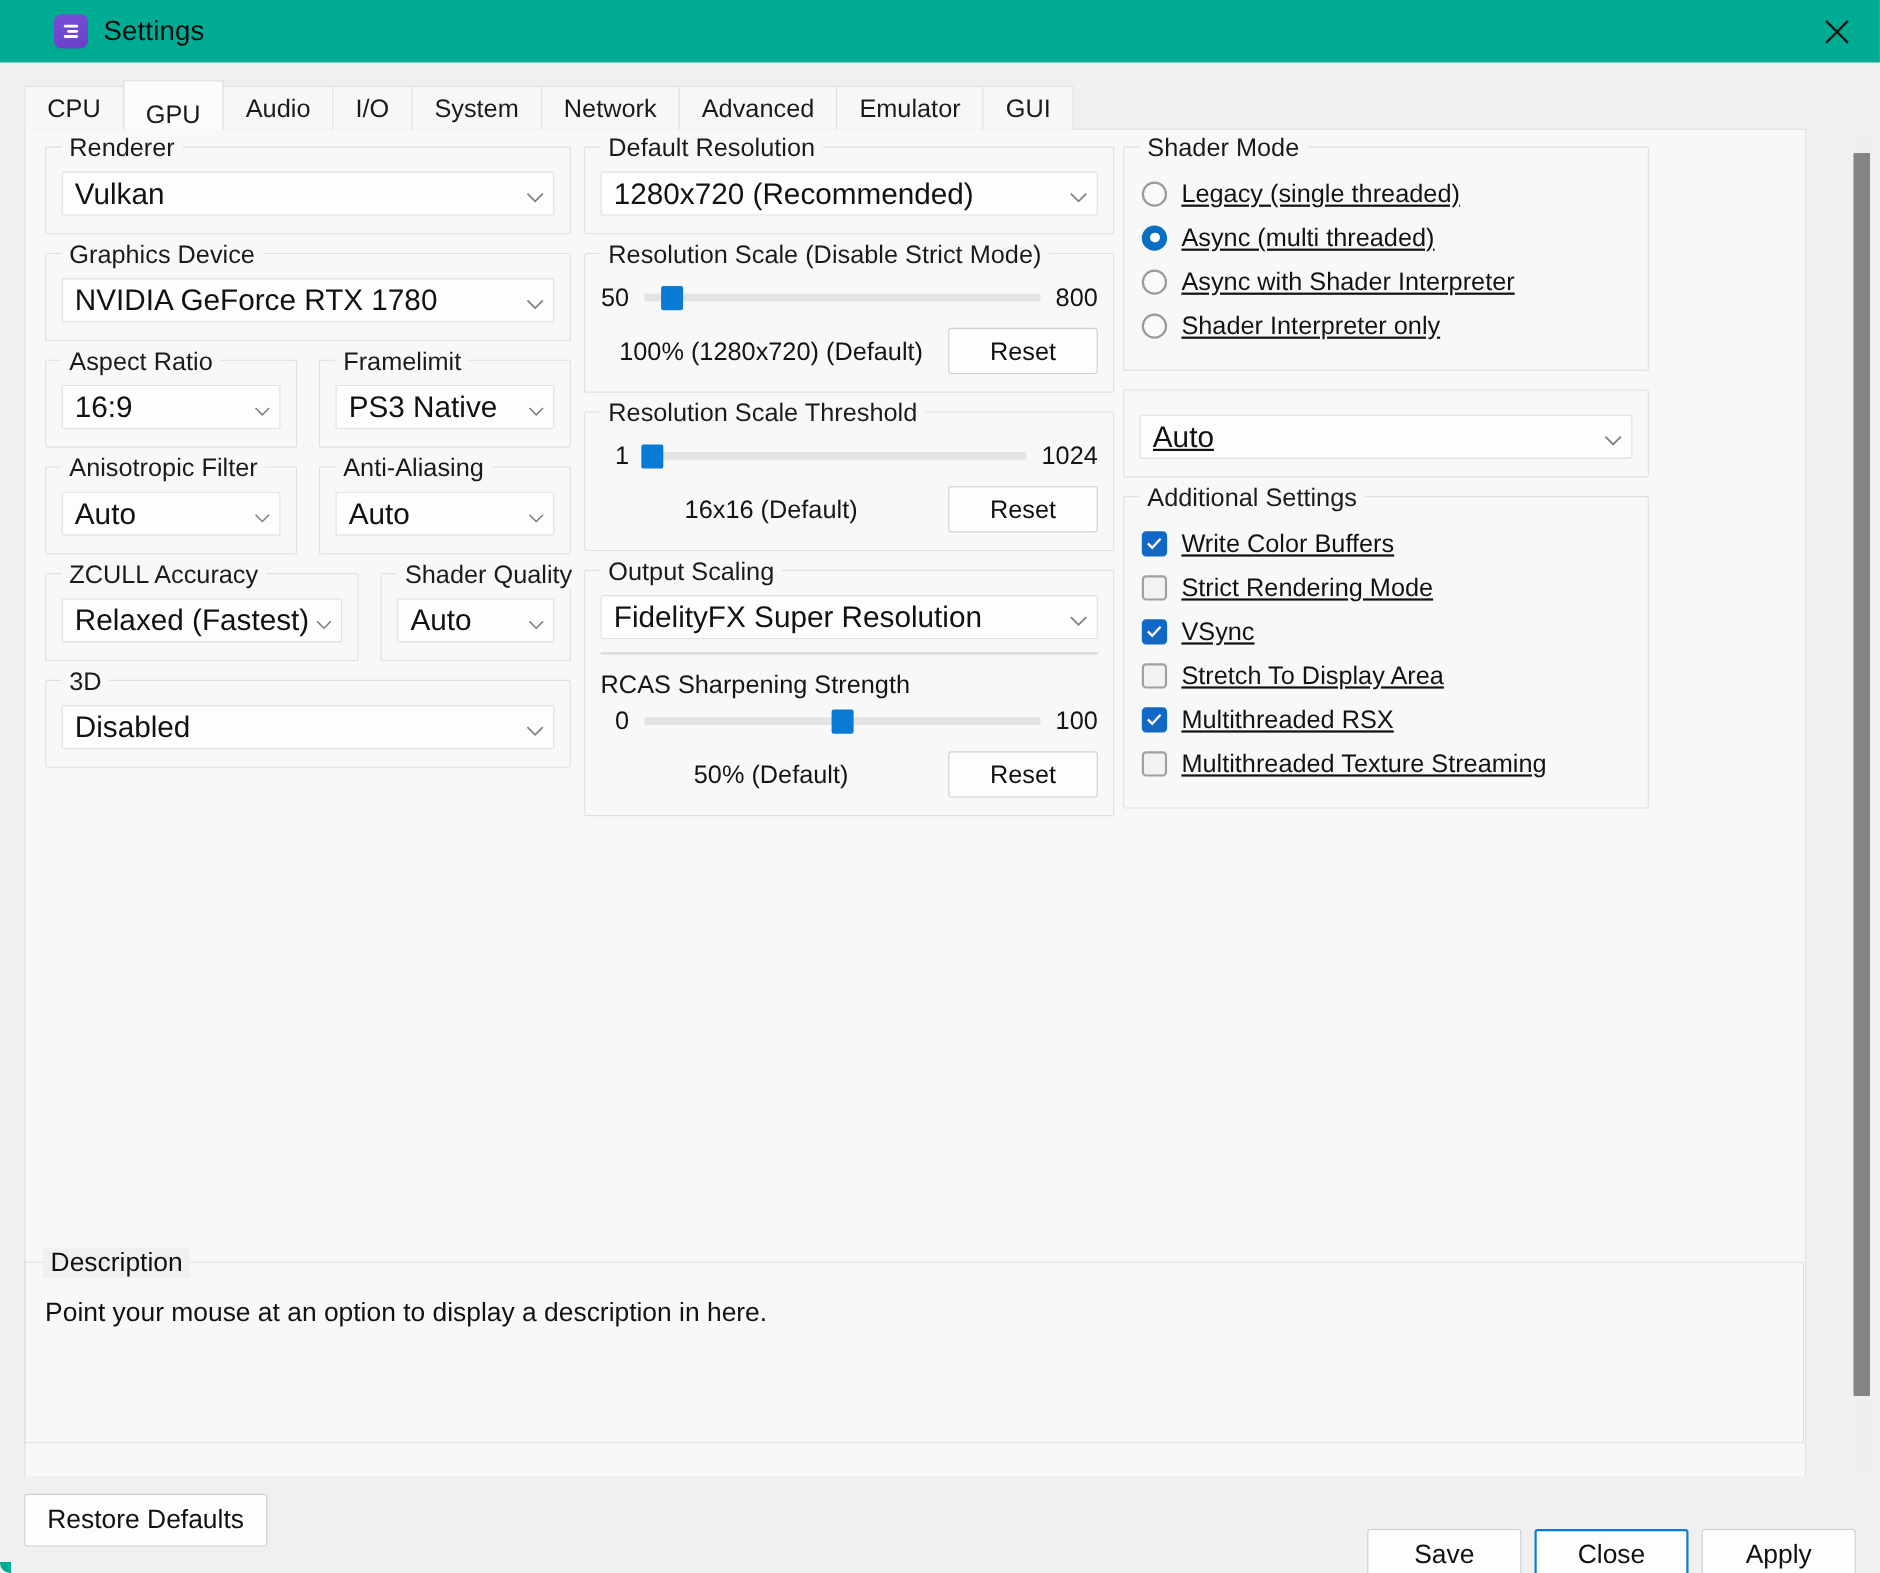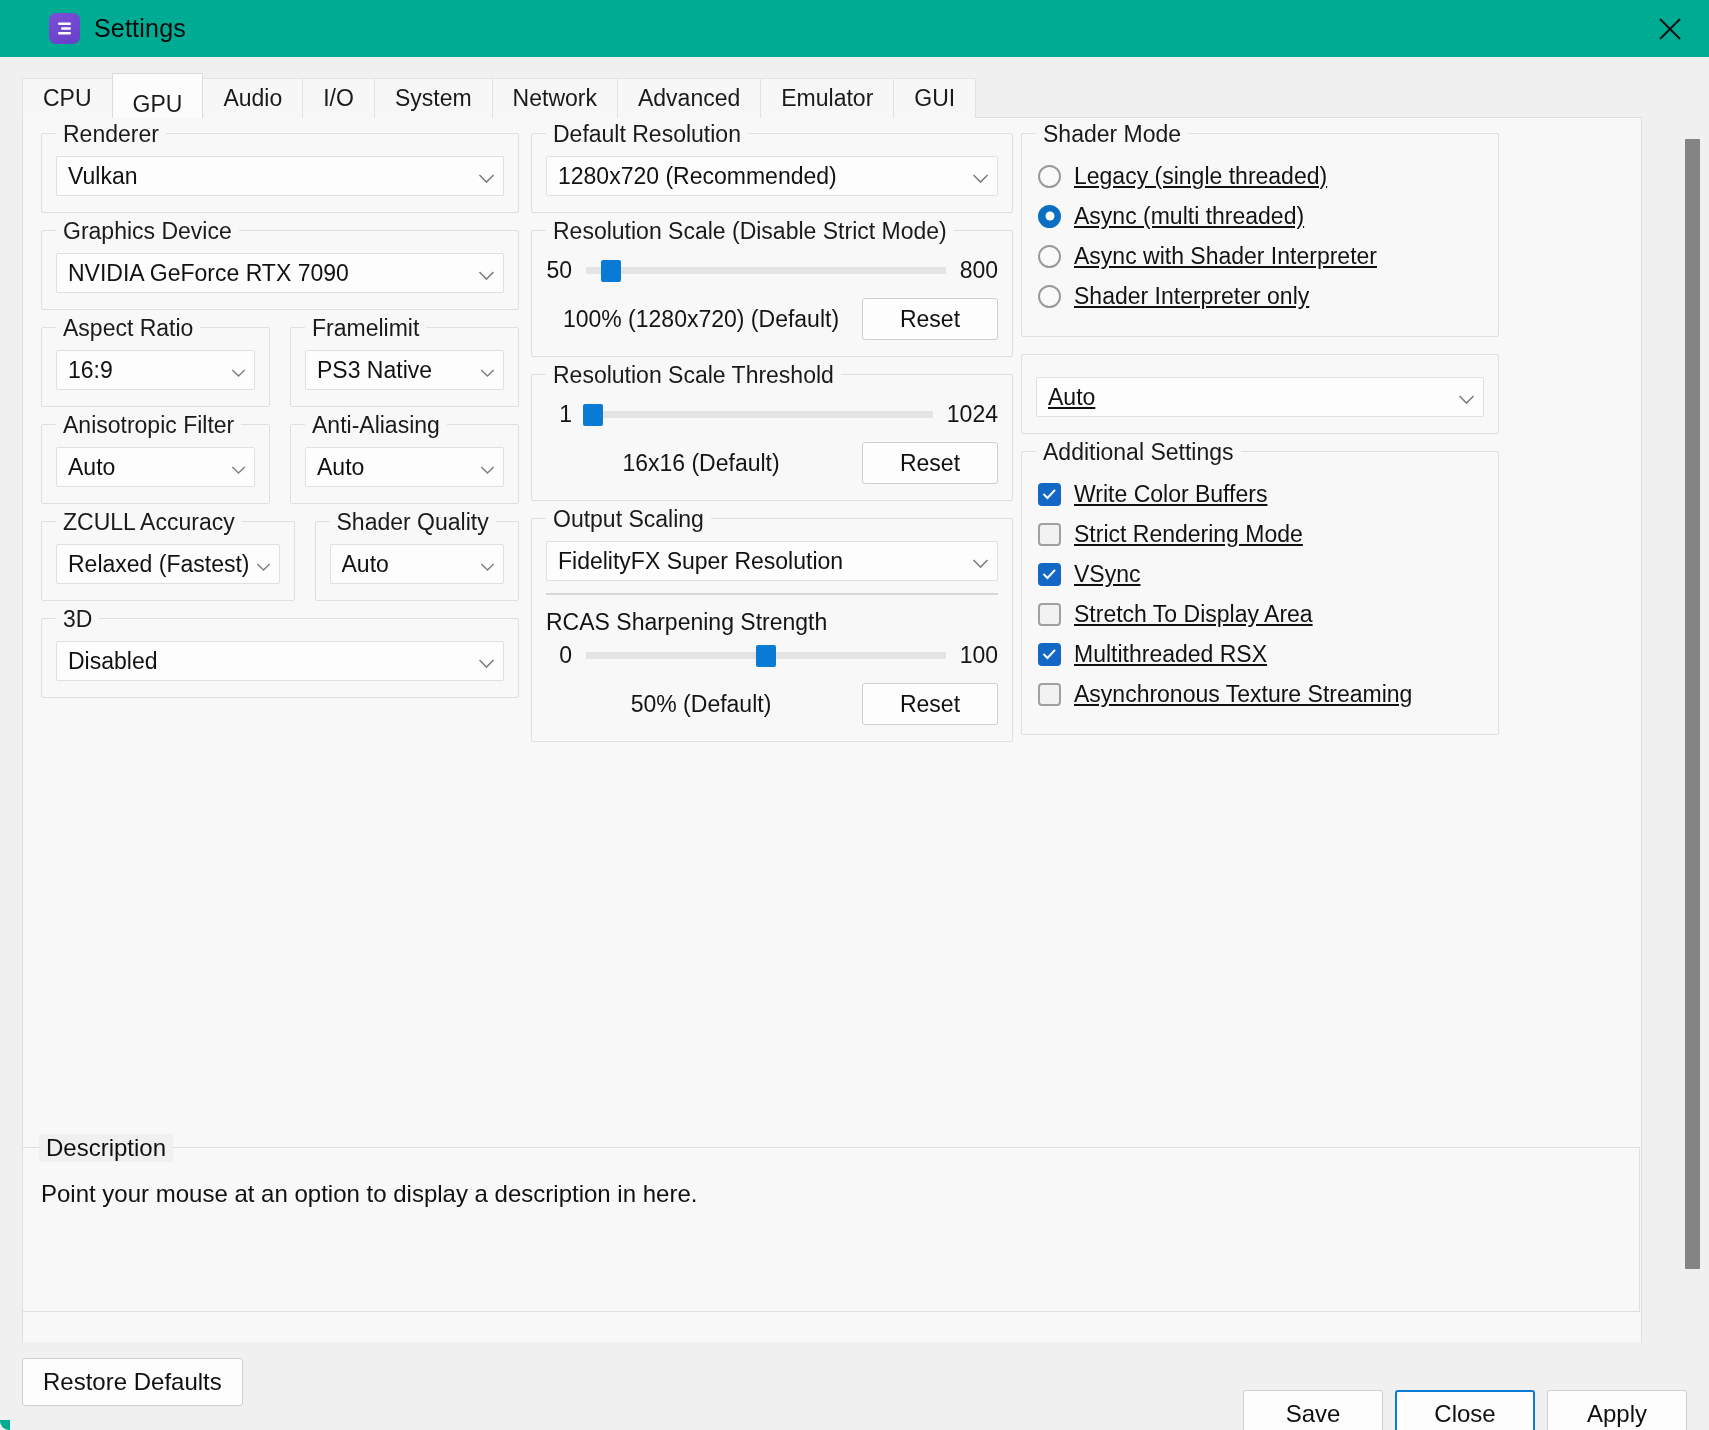--- a/index.html
+++ b/index.html
@@ -142,7 +142,7 @@
     display: flex;
     align-items: center;
     padding: 0 8px 0 11px;
-    font-size: 23px;
+    font-size: 27px;
     color: #111;
     box-sizing: border-box;
     cursor: pointer;

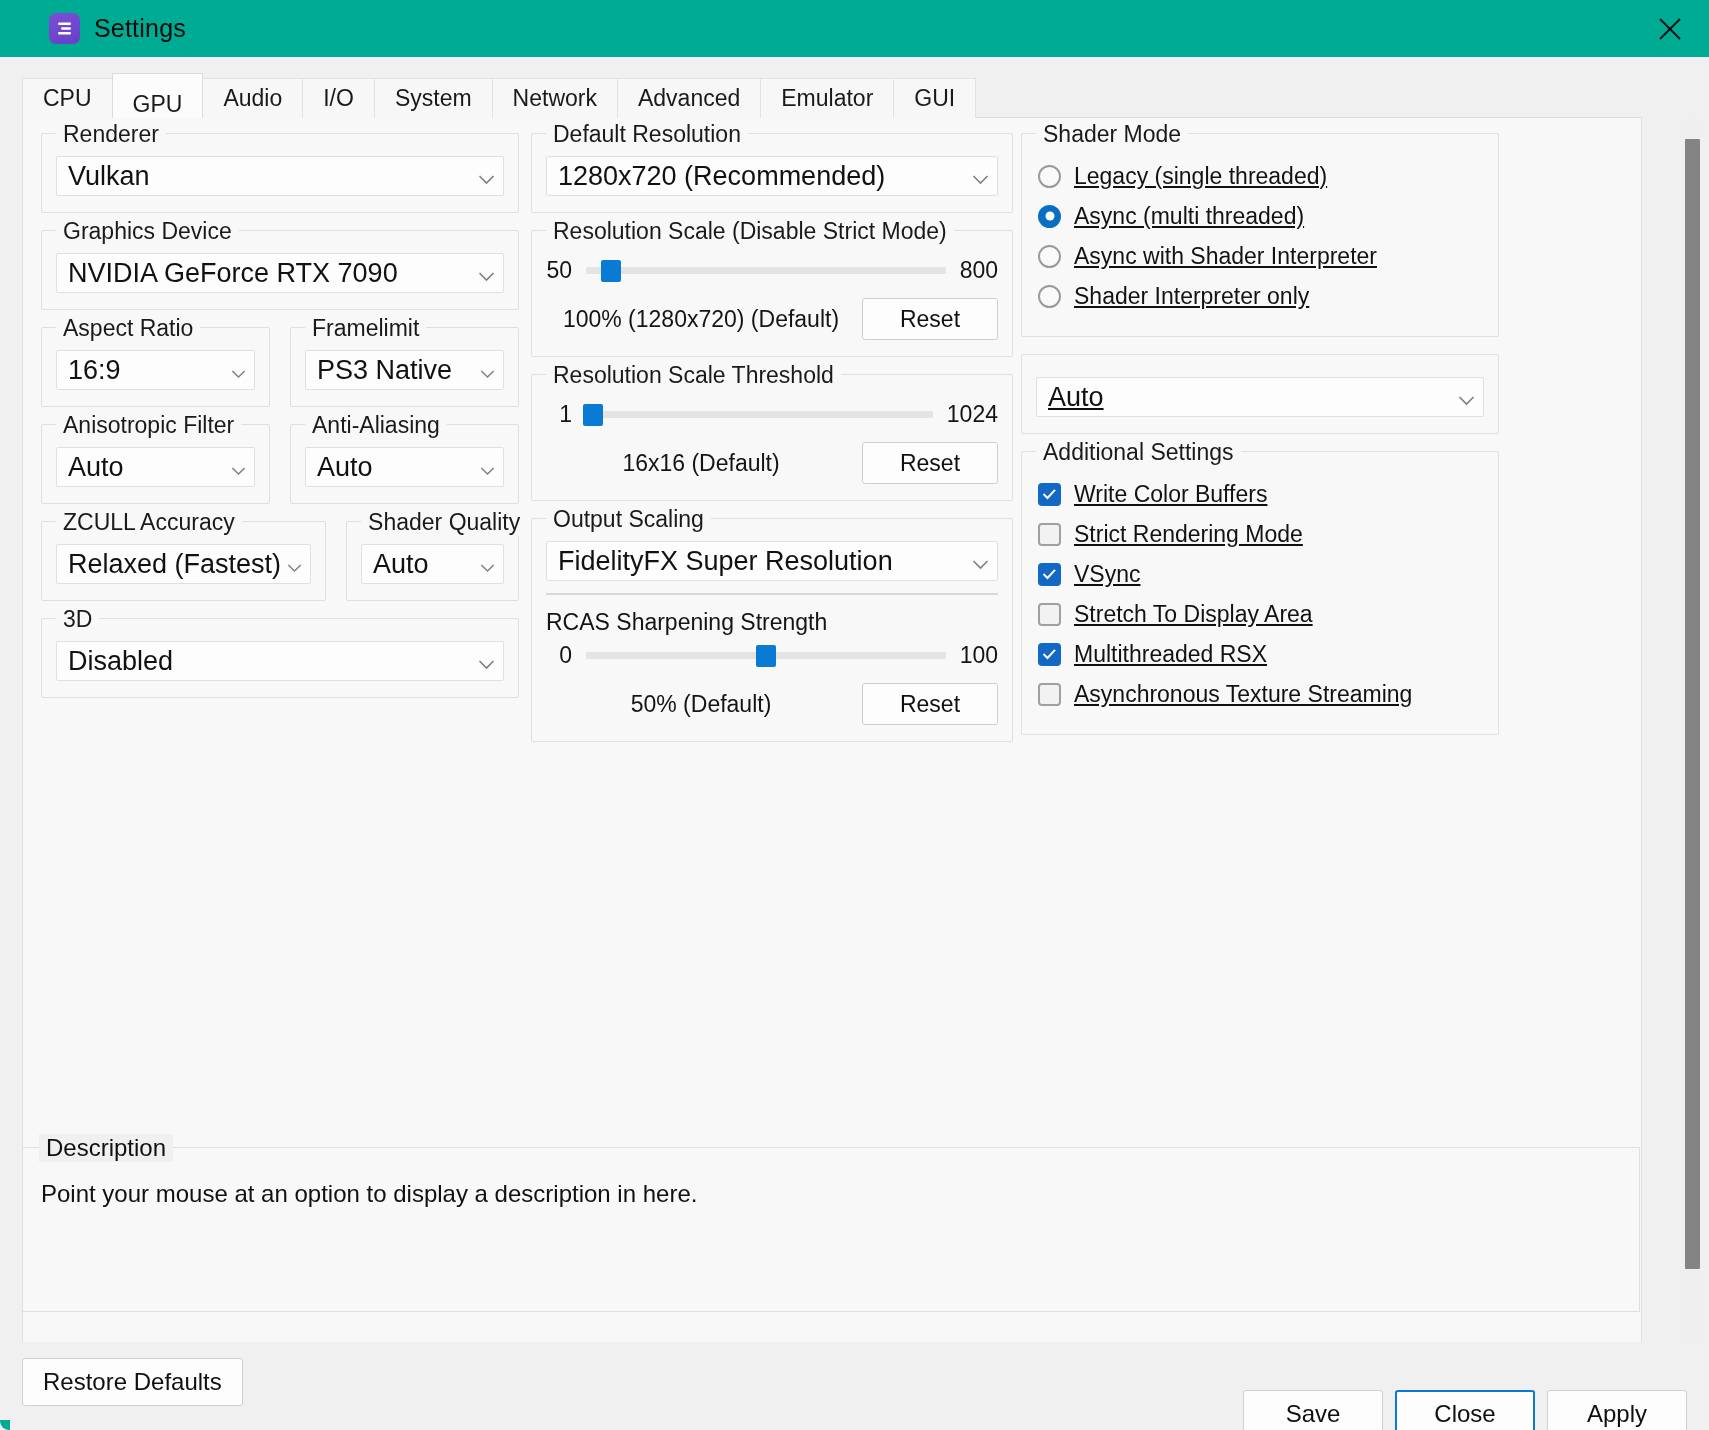--- a/index.html
+++ b/index.html
@@ -440,7 +440,7 @@
         <div class="group">
           <div class="g-title">Graphics Device</div>
           <div class="combo">
-            <span class="cval">NVIDIA GeForce RTX 7090</span>
+            <span class="cval">NVIDIA GeForce RTX 1780</span>
             <span class="chev">
               <svg width="17" height="11" viewBox="0 0 17 11">
                   <polyline points="1.5,2 8.5,9 15.5,2" fill="none" stroke="#555" stroke-width="1.6"></polyline>

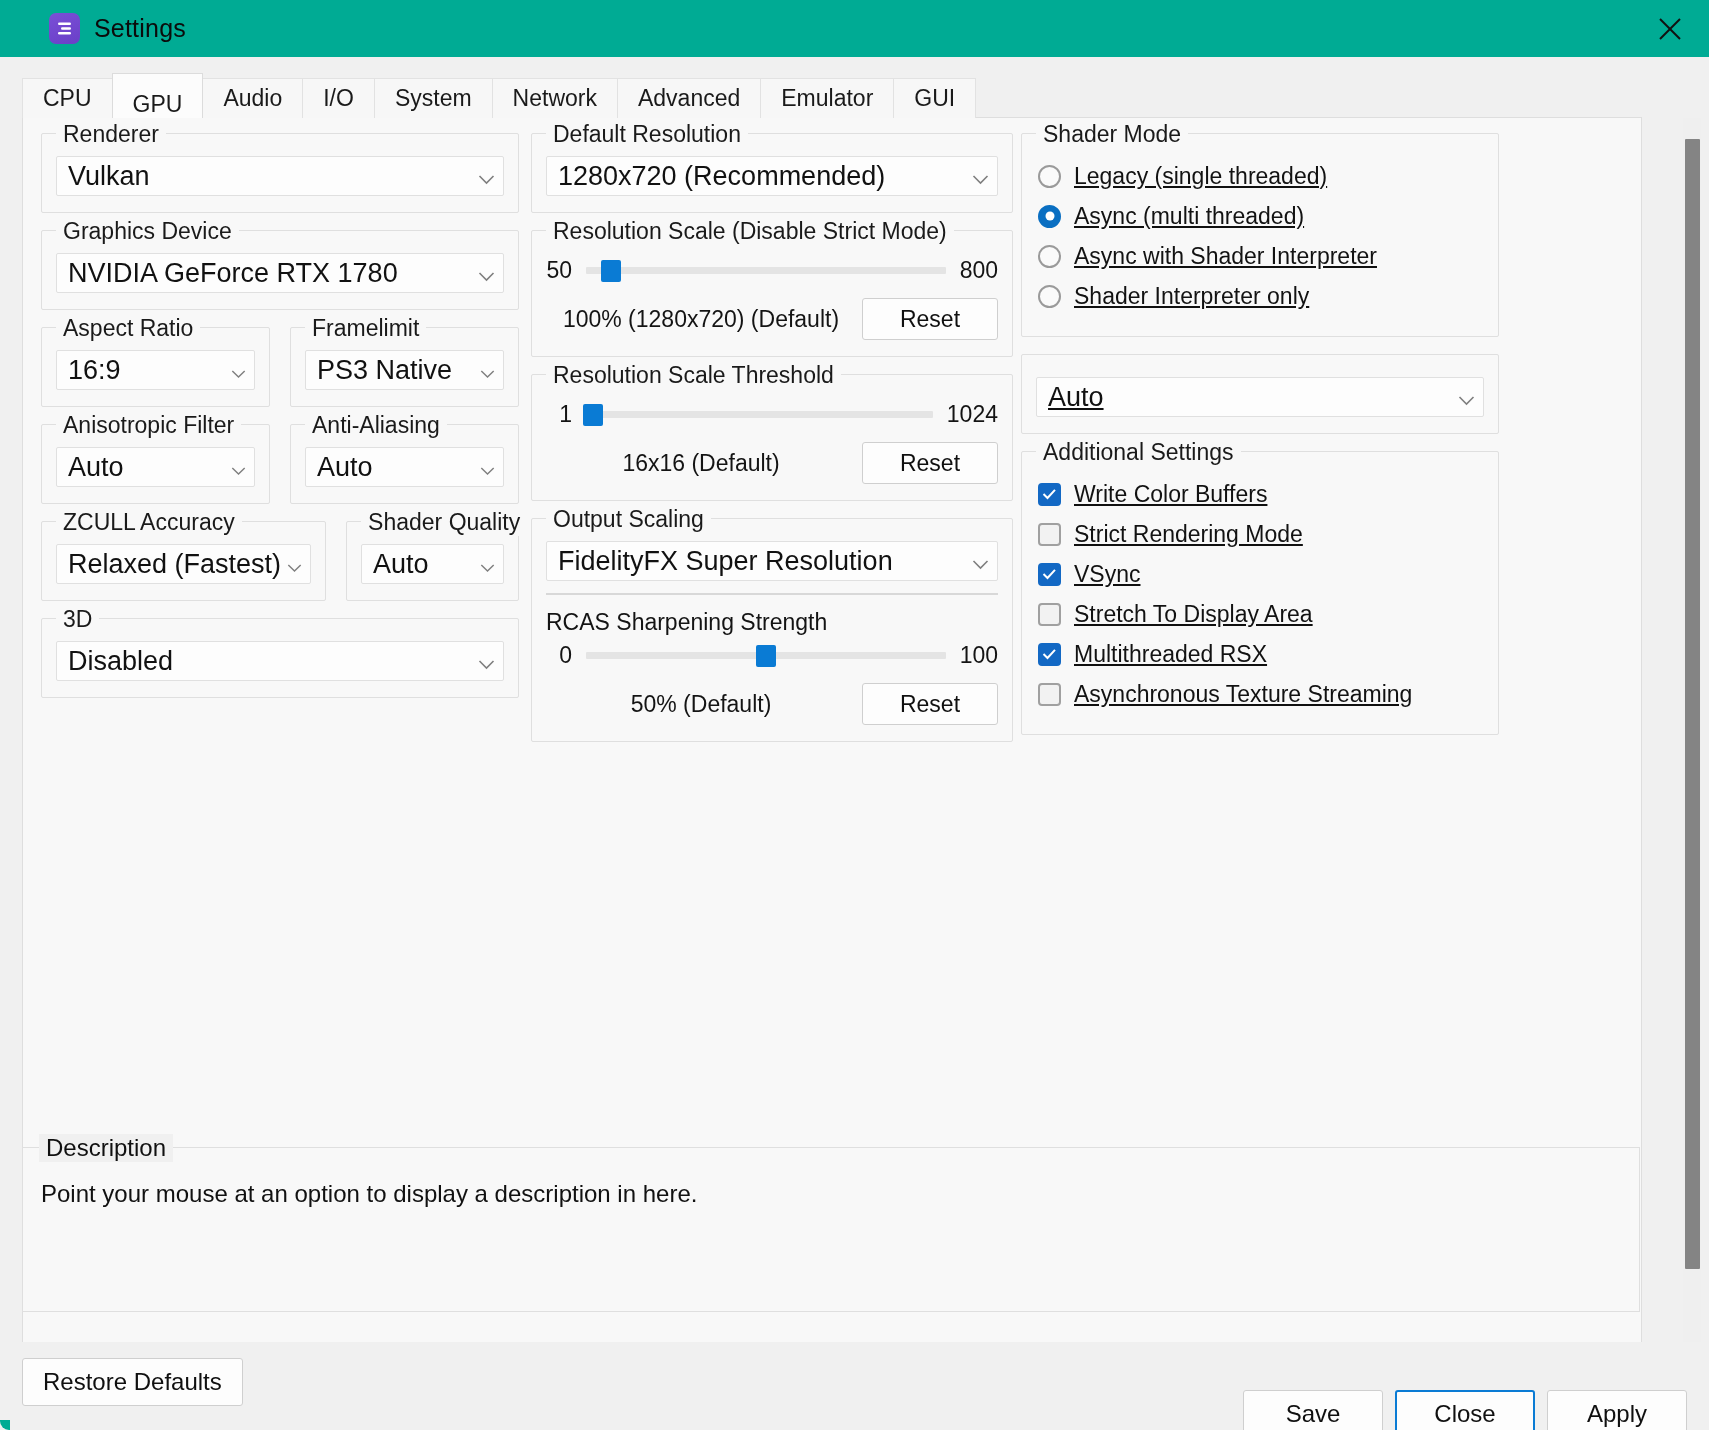--- a/index.html
+++ b/index.html
@@ -688,7 +688,7 @@
             <span class="check-box">
               
             </span>
-            <span class="check-label">Asynchronous Texture Streaming</span>
+            <span class="check-label">Multithreaded Texture Streaming</span>
           </div>
         </div>
       </div>

